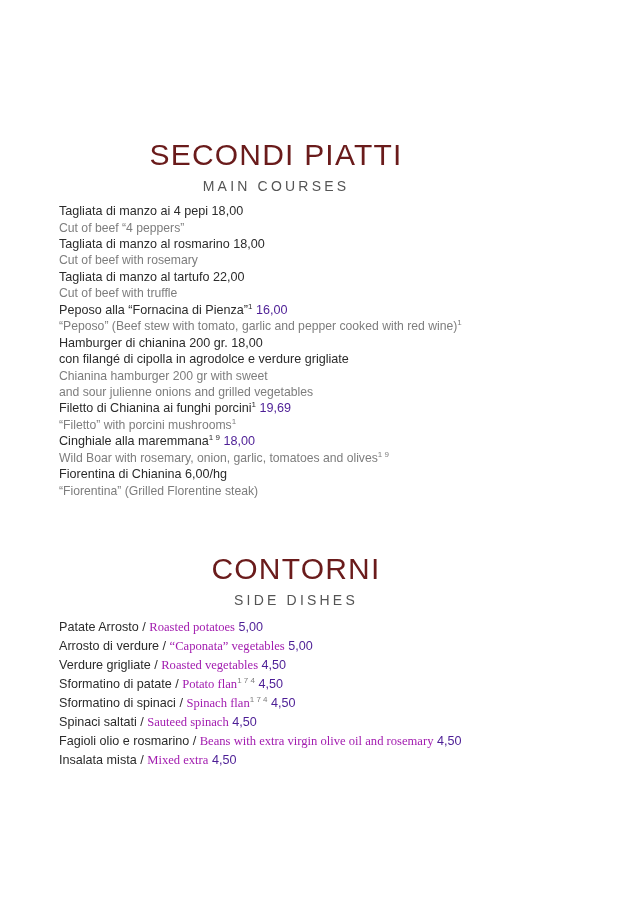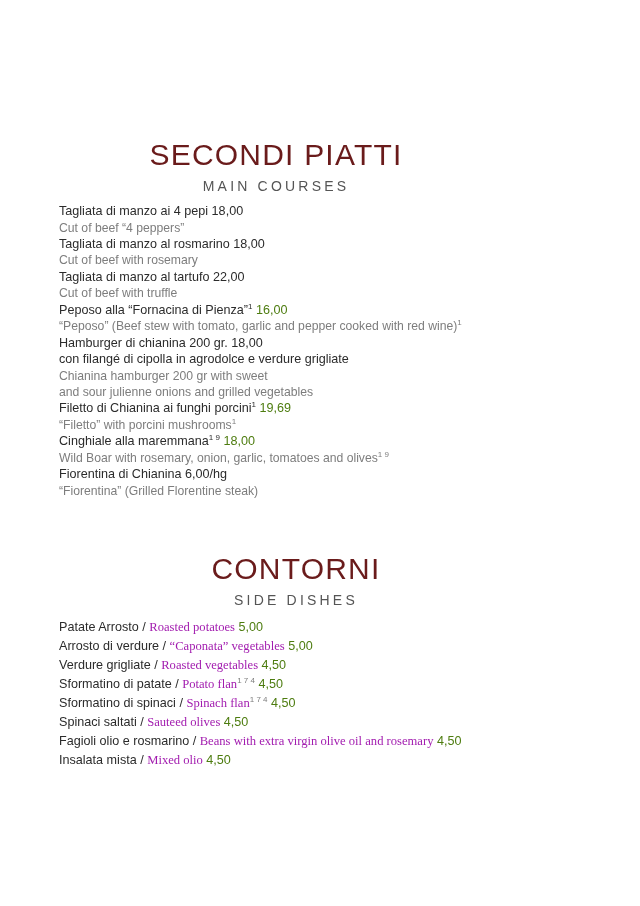--- a/index.html
+++ b/index.html
@@ -63,7 +63,7 @@
     margin: 0;
   }
   .price {
-    color: #4d7c0f;
+    color: #4c1d95;
   }
   sup {
     font-size: 8px;

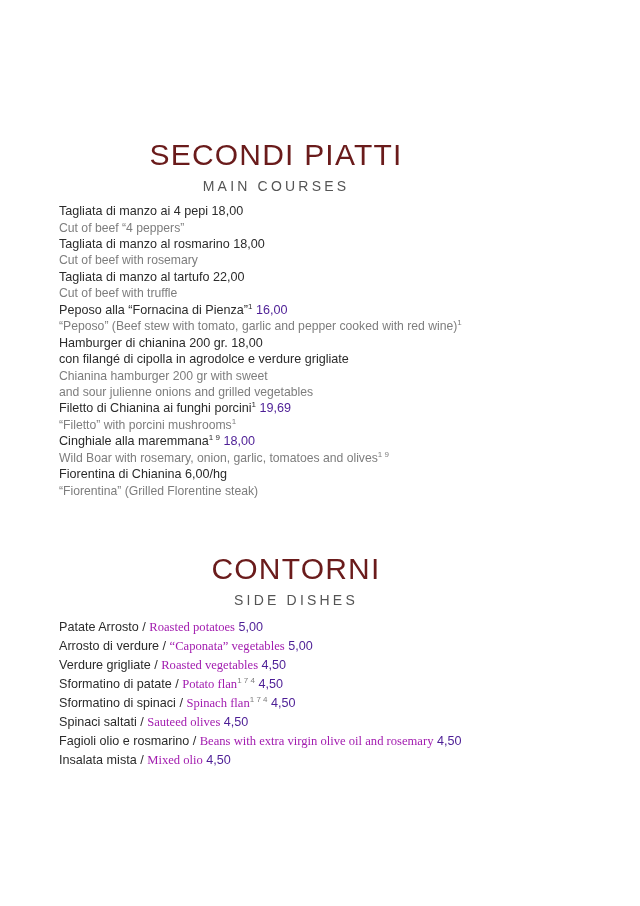--- a/index.html
+++ b/index.html
@@ -187,7 +187,7 @@
 
     <p class="line-mixed">
       <span>Spinaci saltati /</span>
-      <span class="en">Sauteed olives</span>
+      <span class="en">Sauteed spinach</span>
       <span class="price">4,50</span>
     </p>
 

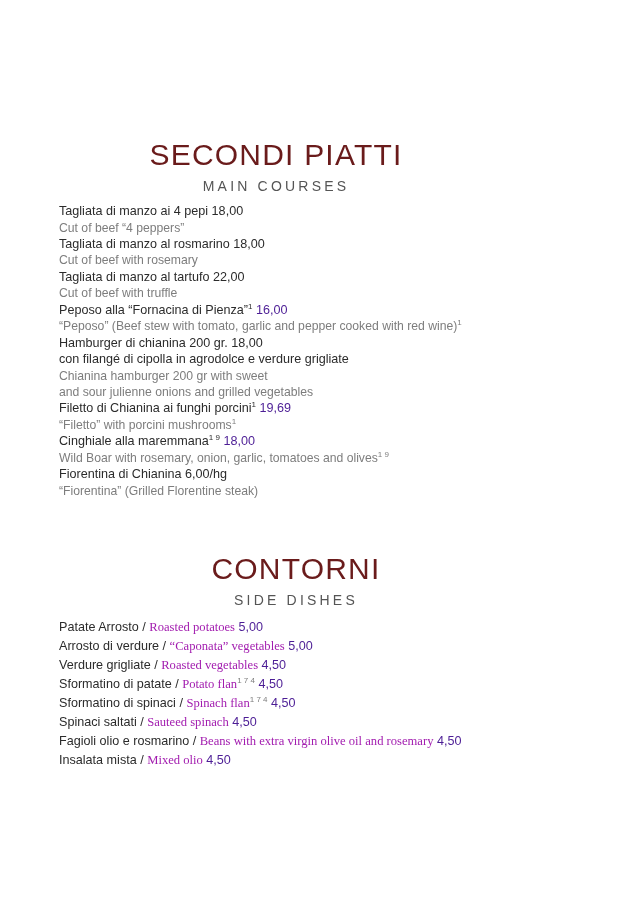--- a/index.html
+++ b/index.html
@@ -199,7 +199,7 @@
 
     <p class="line-mixed">
       <span>Insalata mista /</span>
-      <span class="en">Mixed olio</span>
+      <span class="en">Mixed extra</span>
       <span class="price">4,50</span>
     </p>
 

